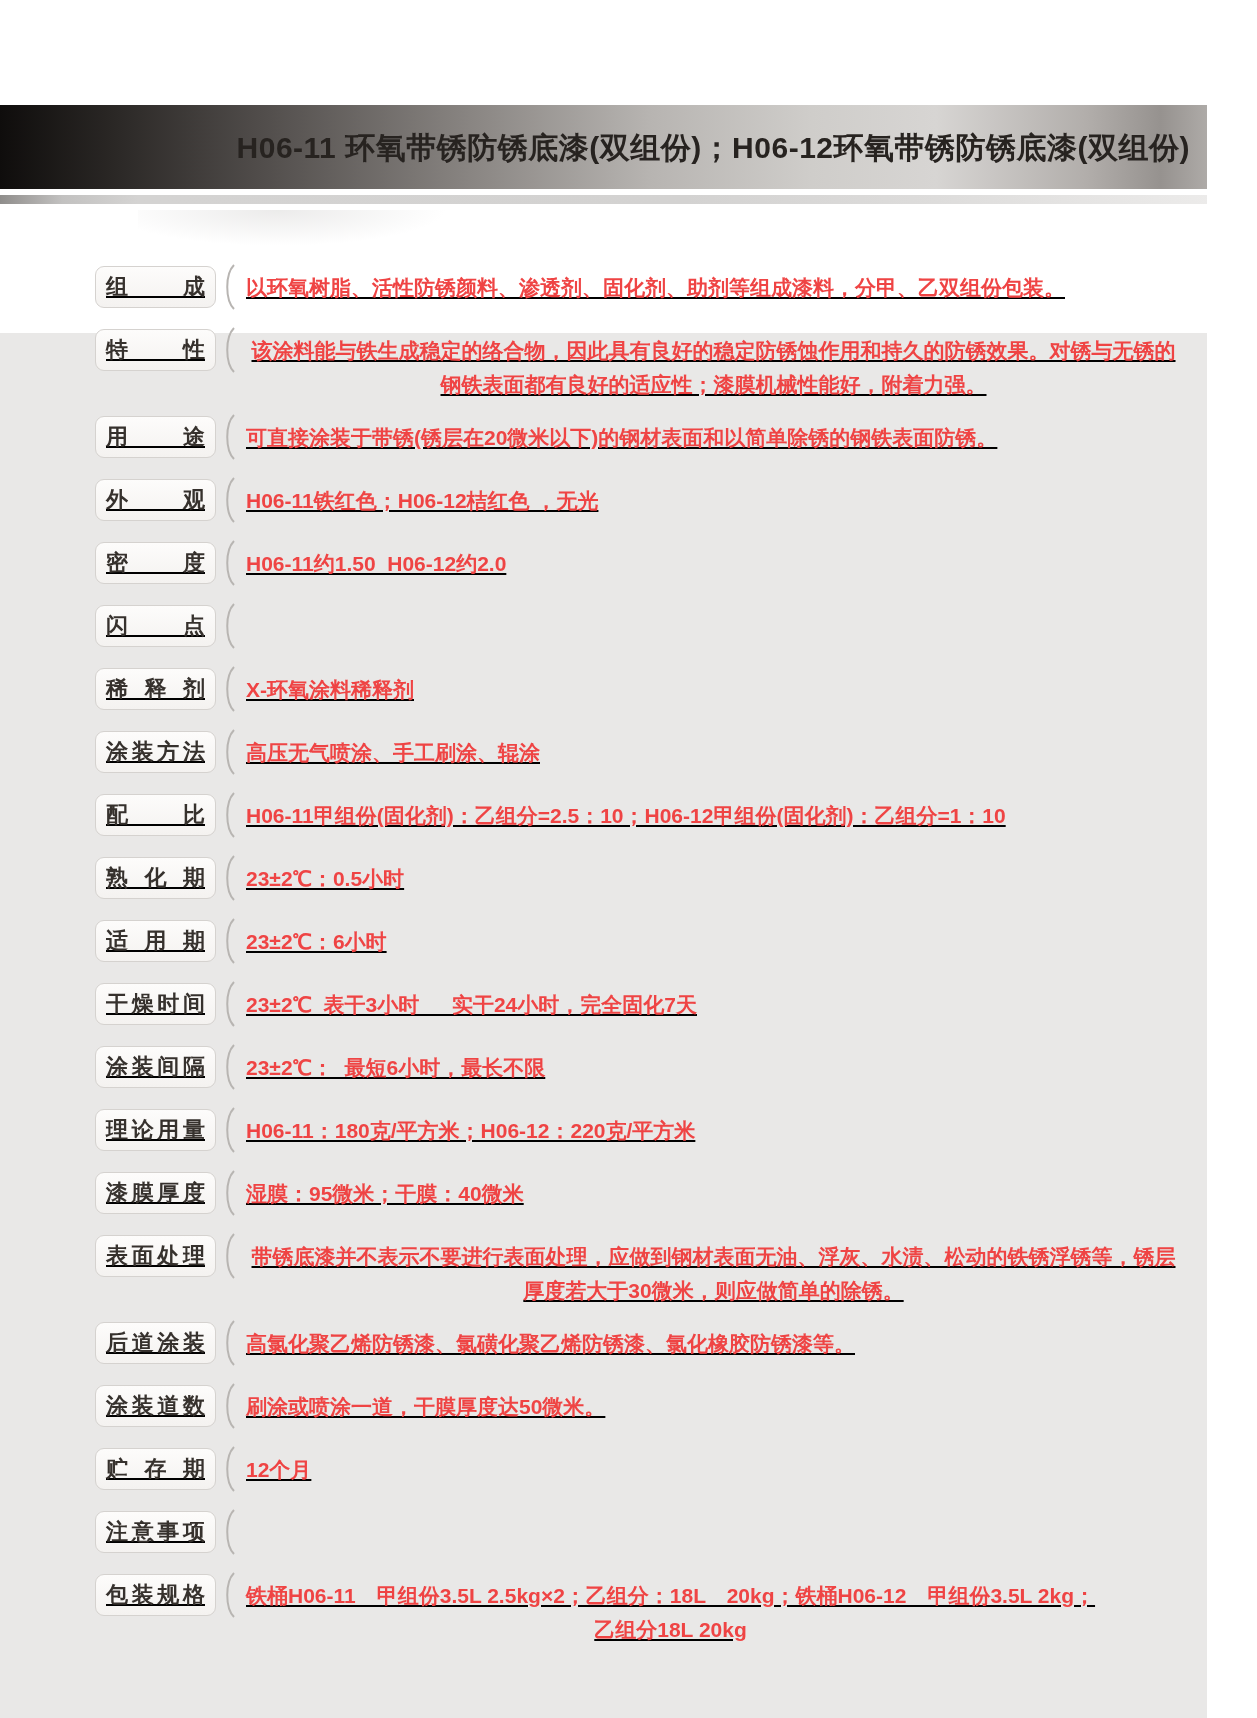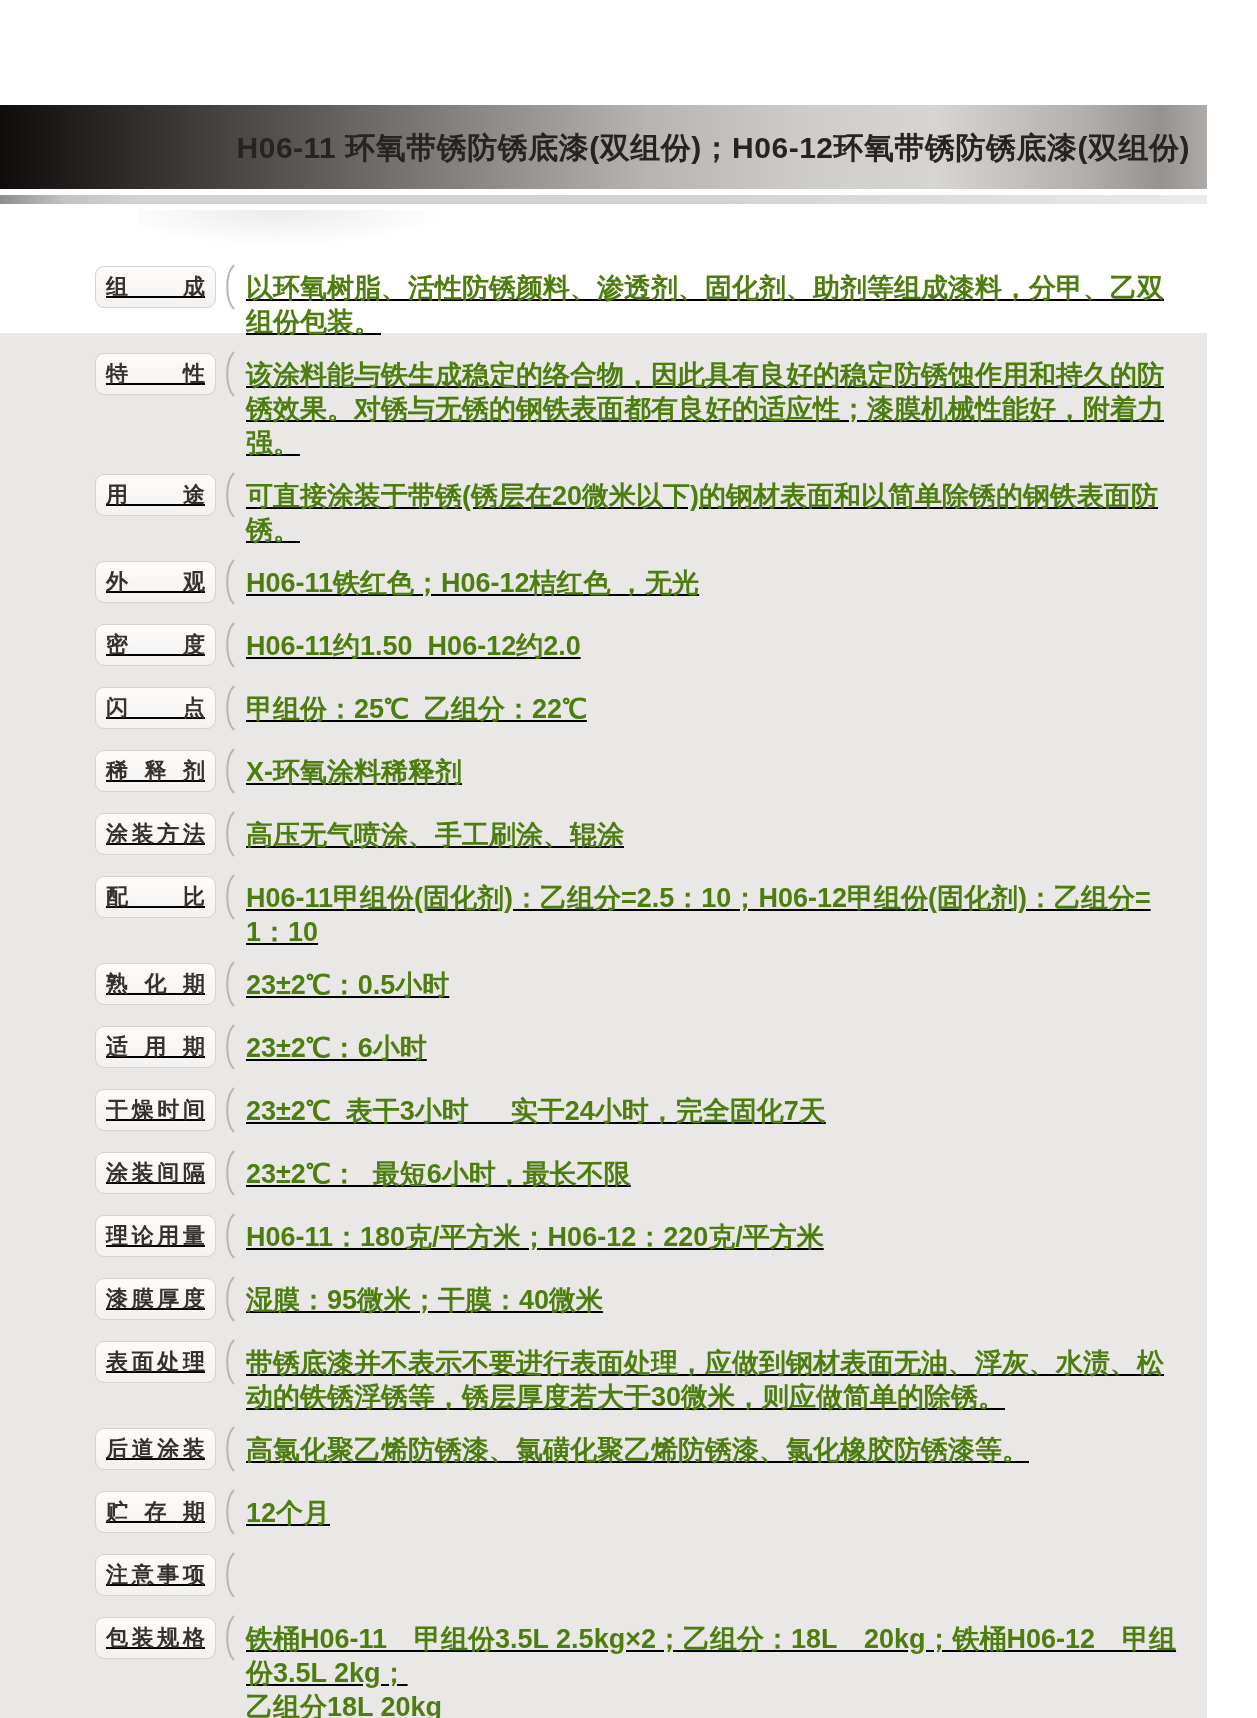--- a/index.html
+++ b/index.html
@@ -63,10 +63,11 @@
   .spec-value {
     flex:0 1 auto; max-width:935px;
     padding-top:5px;
-    font-size:27px; font-weight:bold; color:#4d7c0f;
+    font-size:21px; font-weight:bold; color:#ef4444;
     line-height:34px;
     white-space:pre-wrap;
     word-break:break-all;
+    text-align:center;
   }
 </style>
 </head>

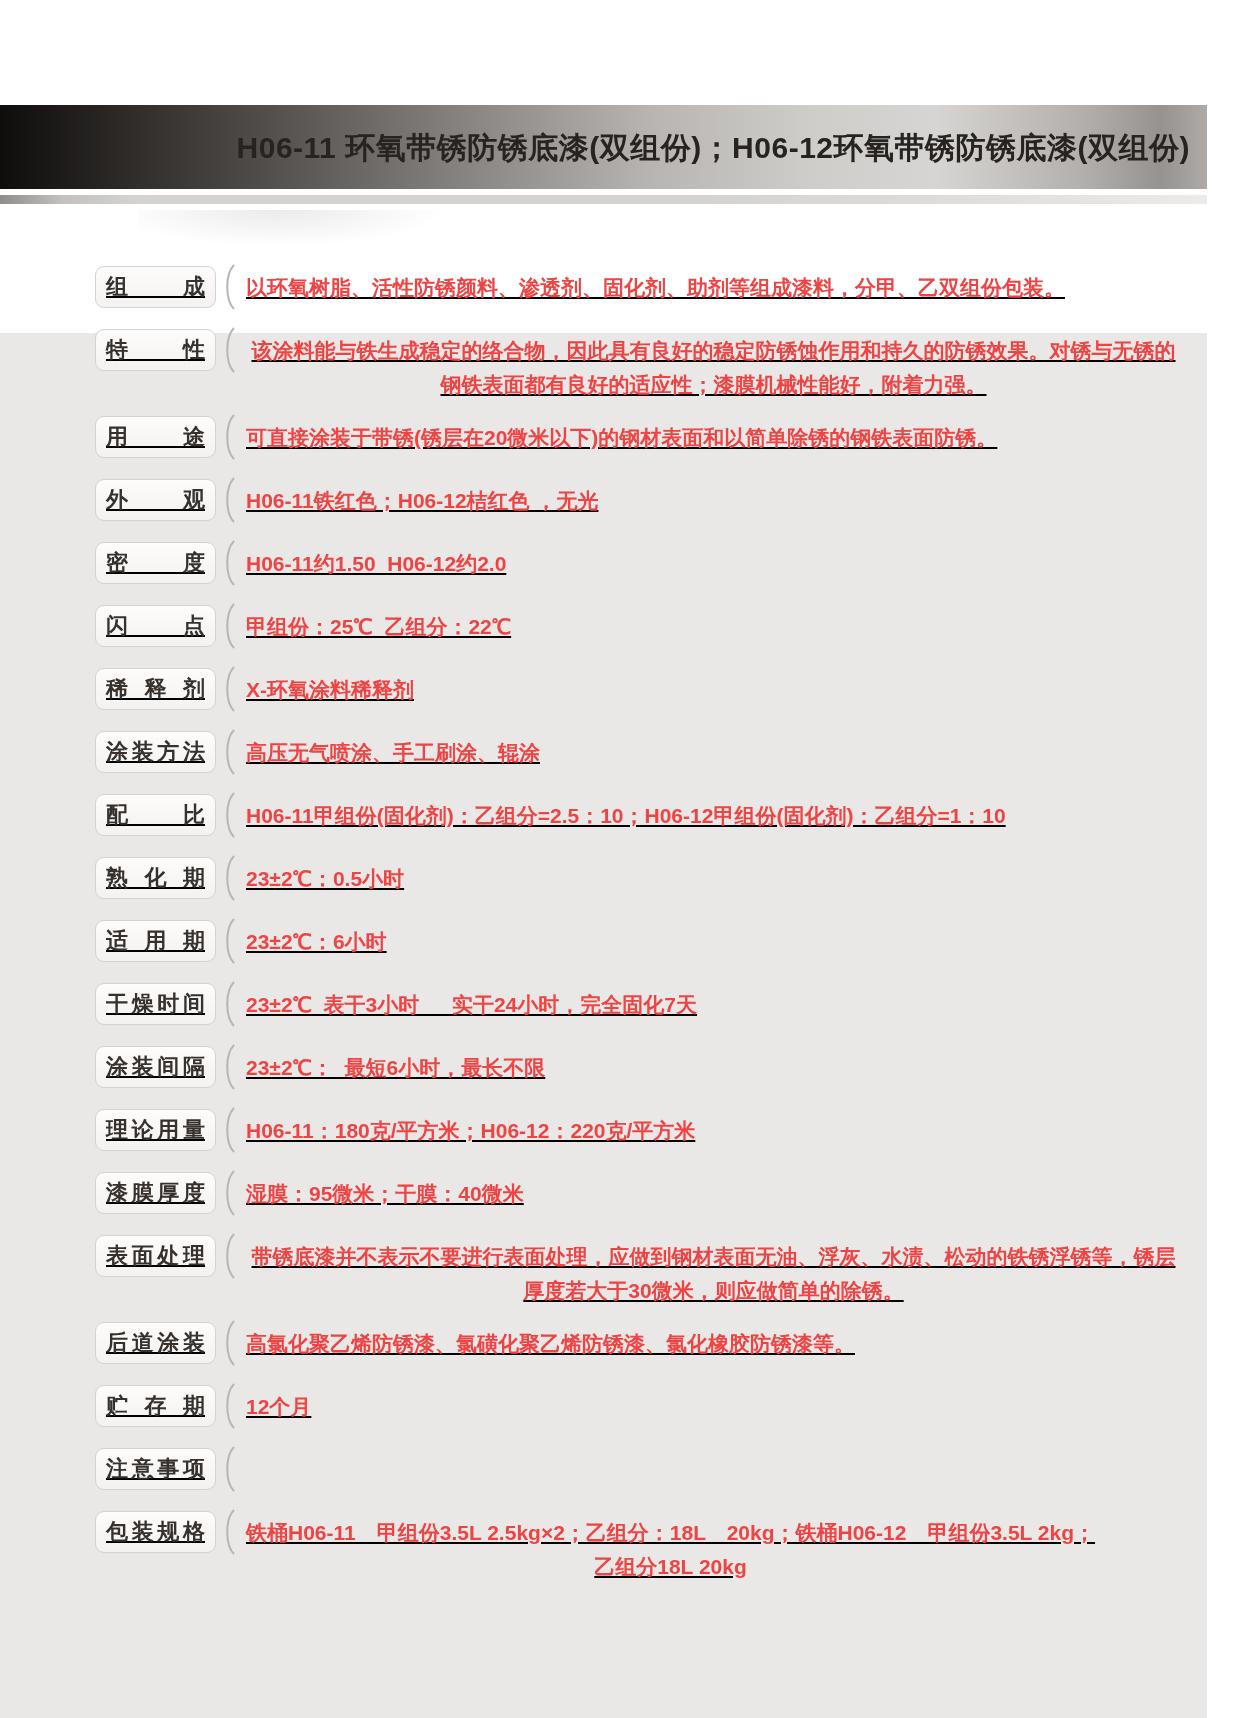--- a/index.html
+++ b/index.html
@@ -140,7 +140,6 @@
       <div class="paren"><svg width="18" height="48" viewBox="0 0 18 48">
             <path d="M14 2 C5 11 5 37 14 46" stroke="#b8b5b2" stroke-width="2" fill="none"></path>
           </svg></div>
-      <div class="spec-value">甲组份：25℃  乙组分：22℃</div>
     </div>
 
     <div class="spec-row">

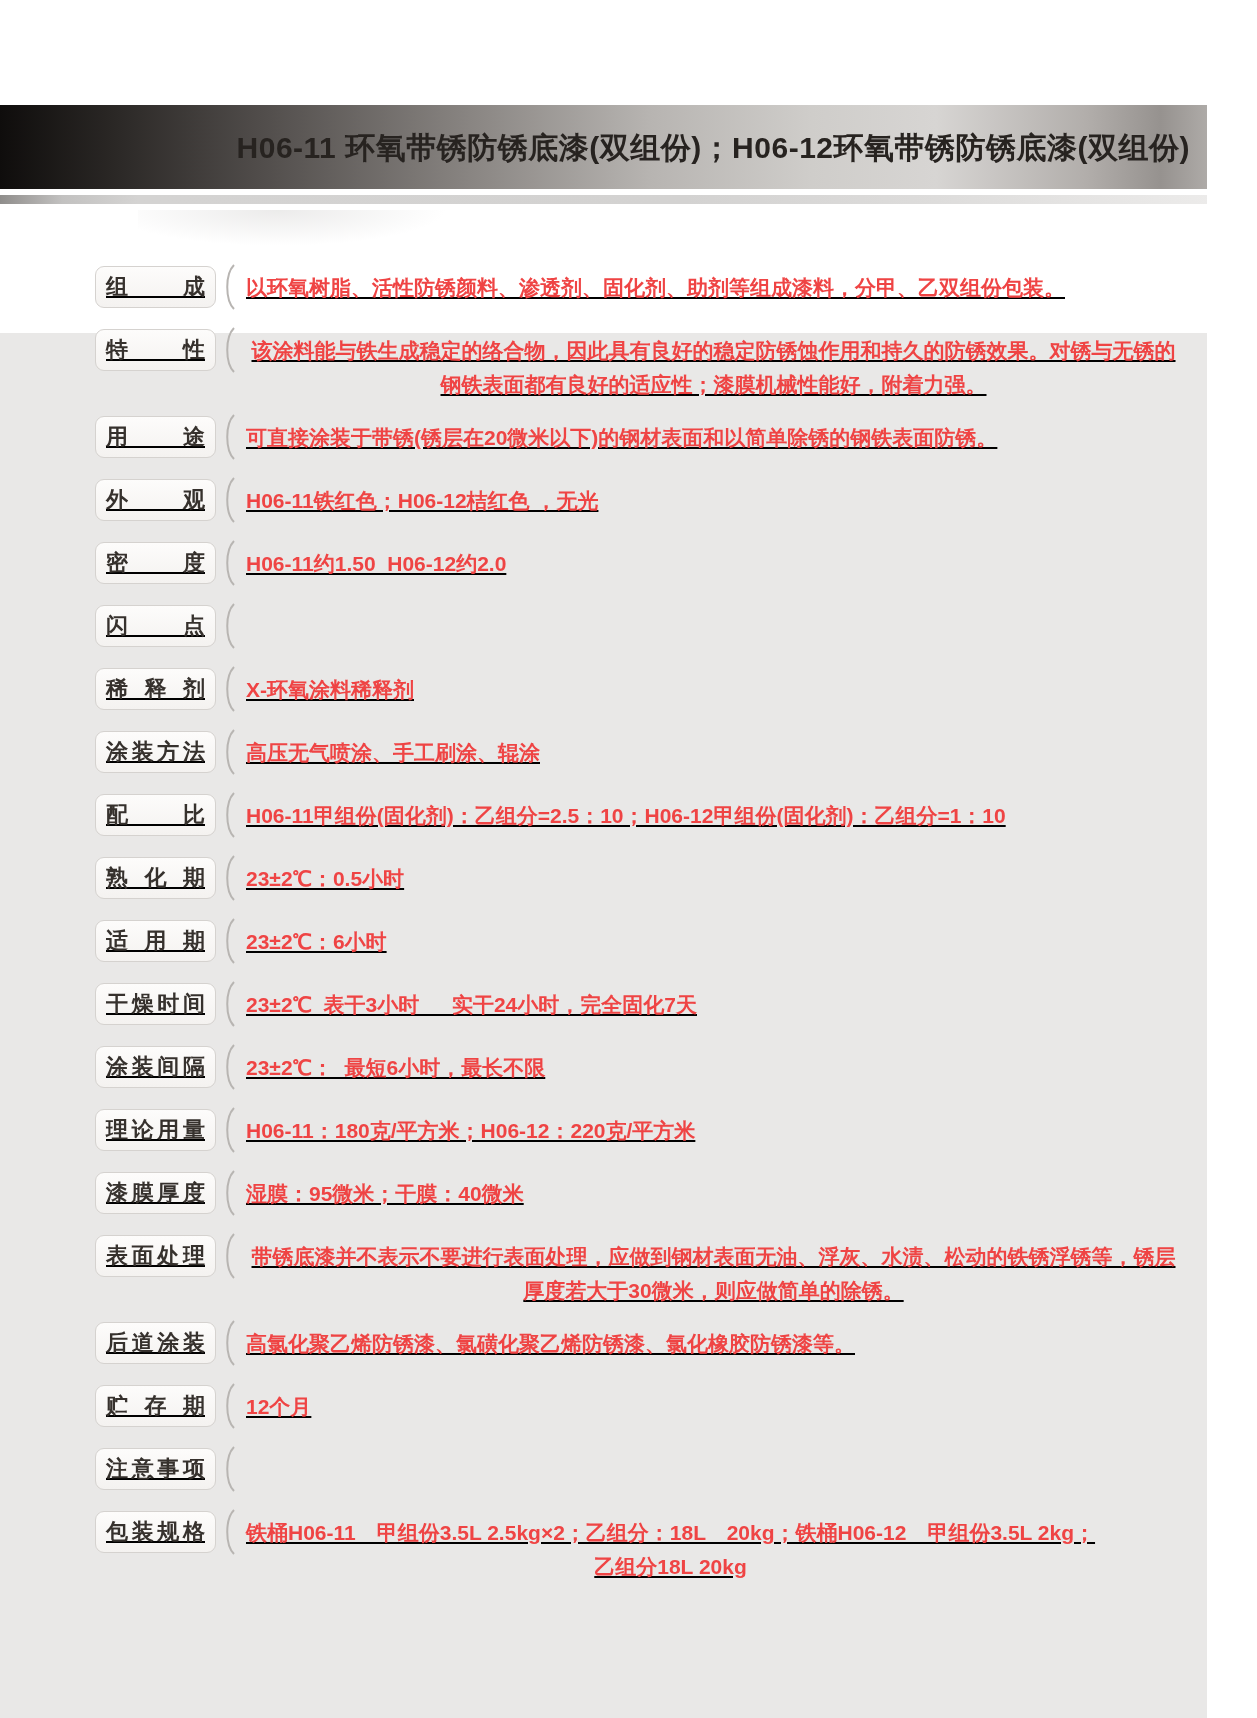--- a/index.html
+++ b/index.html
@@ -252,6 +252,15 @@
       <div class="spec-value">高氯化聚乙烯防锈漆、氯磺化聚乙烯防锈漆、氯化橡胶防锈漆等。</div>
     </div>
 
+    <div class="spec-row">
+      <div class="spec-label">
+          <span>涂装道数</span>
+        </div>
+      <div class="paren"><svg width="18" height="48" viewBox="0 0 18 48">
+            <path d="M14 2 C5 11 5 37 14 46" stroke="#b8b5b2" stroke-width="2" fill="none"></path>
+          </svg></div>
+      <div class="spec-value">刷涂或喷涂一道，干膜厚度达50微米。</div>
+    </div>
 
     <div class="spec-row">
       <div class="spec-label">

